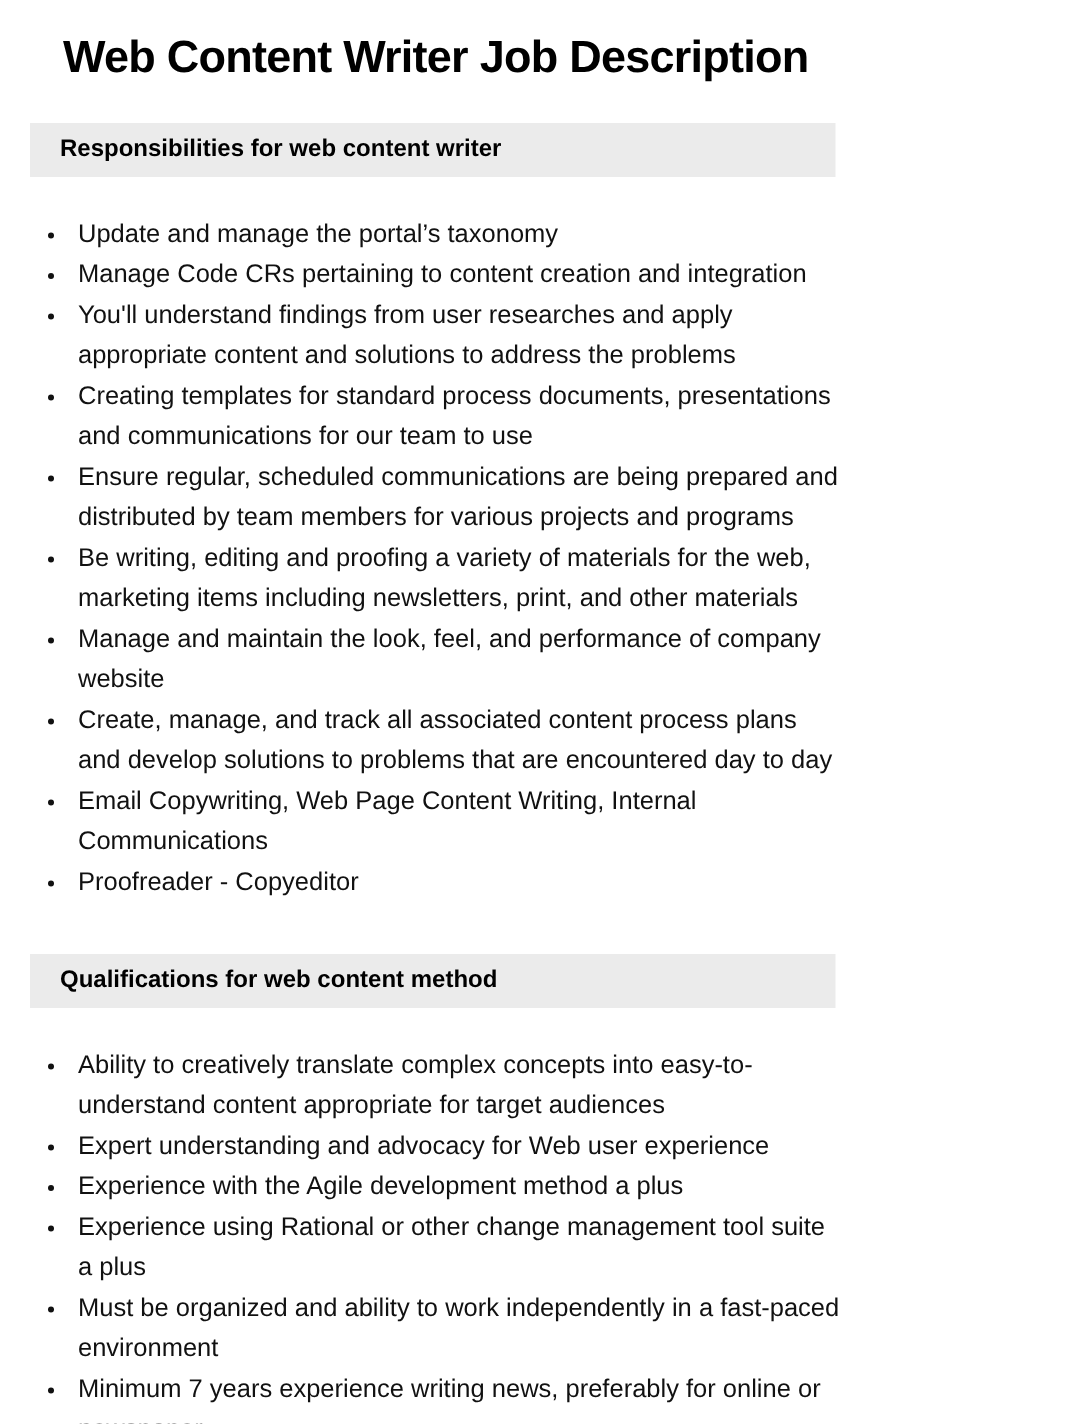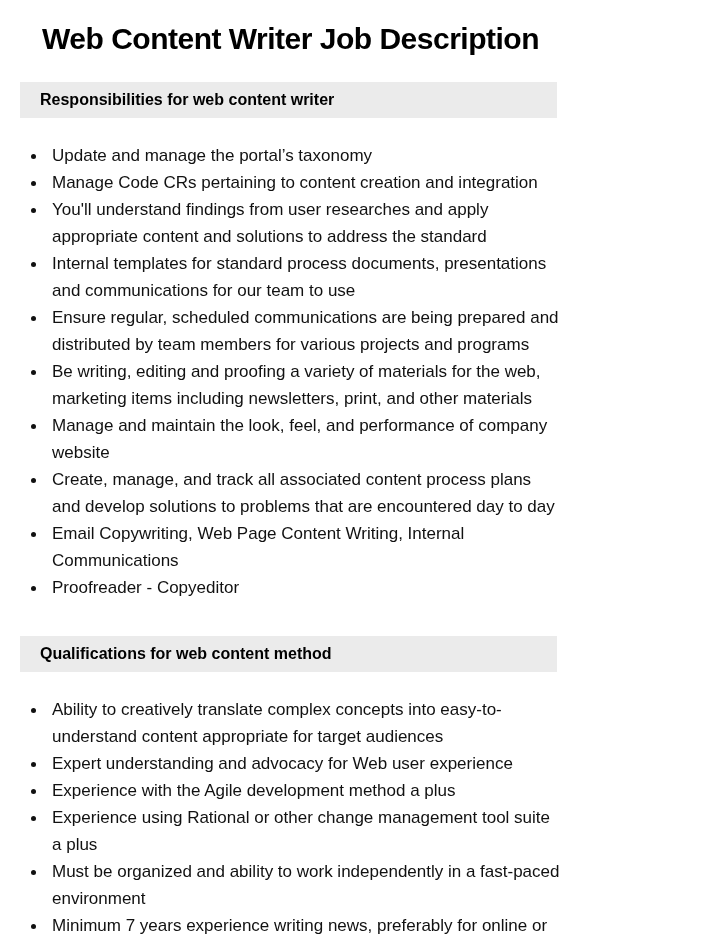--- a/index.html
+++ b/index.html
@@ -79,7 +79,7 @@
   <ul class="bullet-list">
     <li>Update and manage the portal’s taxonomy</li>
     <li>Manage Code CRs pertaining to content creation and integration</li>
-    <li>You'll understand findings from user researches and apply appropriate content and solutions to address the standard</li>
+    <li>You'll understand findings from user researches and apply appropriate content and solutions to address the problems</li>
     <li>Internal templates for standard process documents, presentations and communications for our team to use</li>
     <li>Ensure regular, scheduled communications are being prepared and distributed by team members for various projects and programs</li>
     <li>Be writing, editing and proofing a variety of materials for the web, marketing items including newsletters, print, and other materials</li>

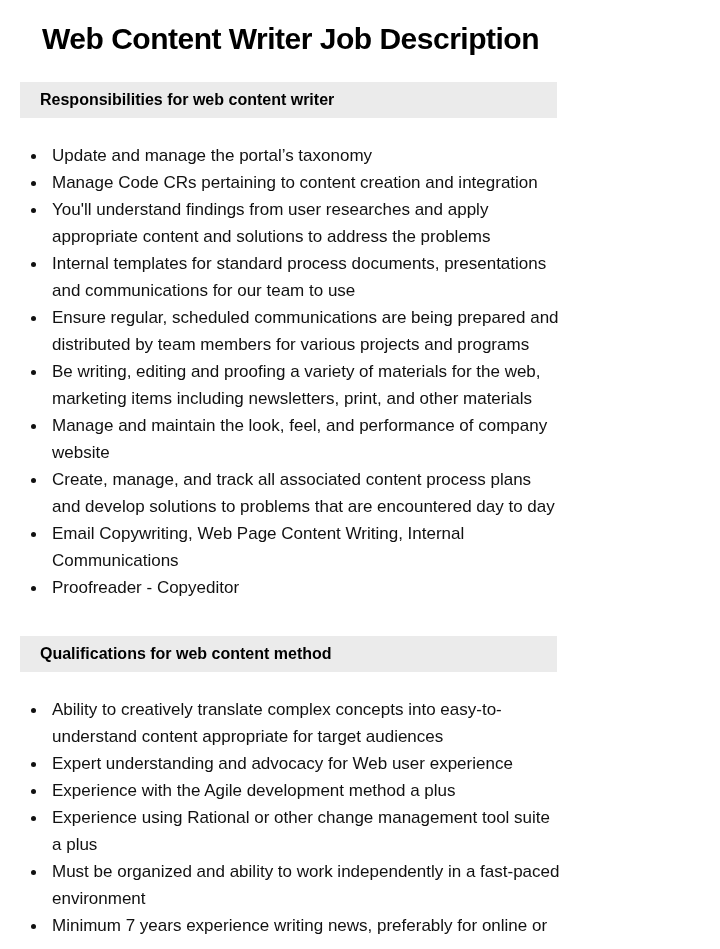--- a/index.html
+++ b/index.html
@@ -80,7 +80,7 @@
     <li>Update and manage the portal’s taxonomy</li>
     <li>Manage Code CRs pertaining to content creation and integration</li>
     <li>You'll understand findings from user researches and apply appropriate content and solutions to address the problems</li>
-    <li>Internal templates for standard process documents, presentations and communications for our team to use</li>
+    <li>Creating templates for standard process documents, presentations and communications for our team to use</li>
     <li>Ensure regular, scheduled communications are being prepared and distributed by team members for various projects and programs</li>
     <li>Be writing, editing and proofing a variety of materials for the web, marketing items including newsletters, print, and other materials</li>
     <li>Manage and maintain the look, feel, and performance of company website</li>

